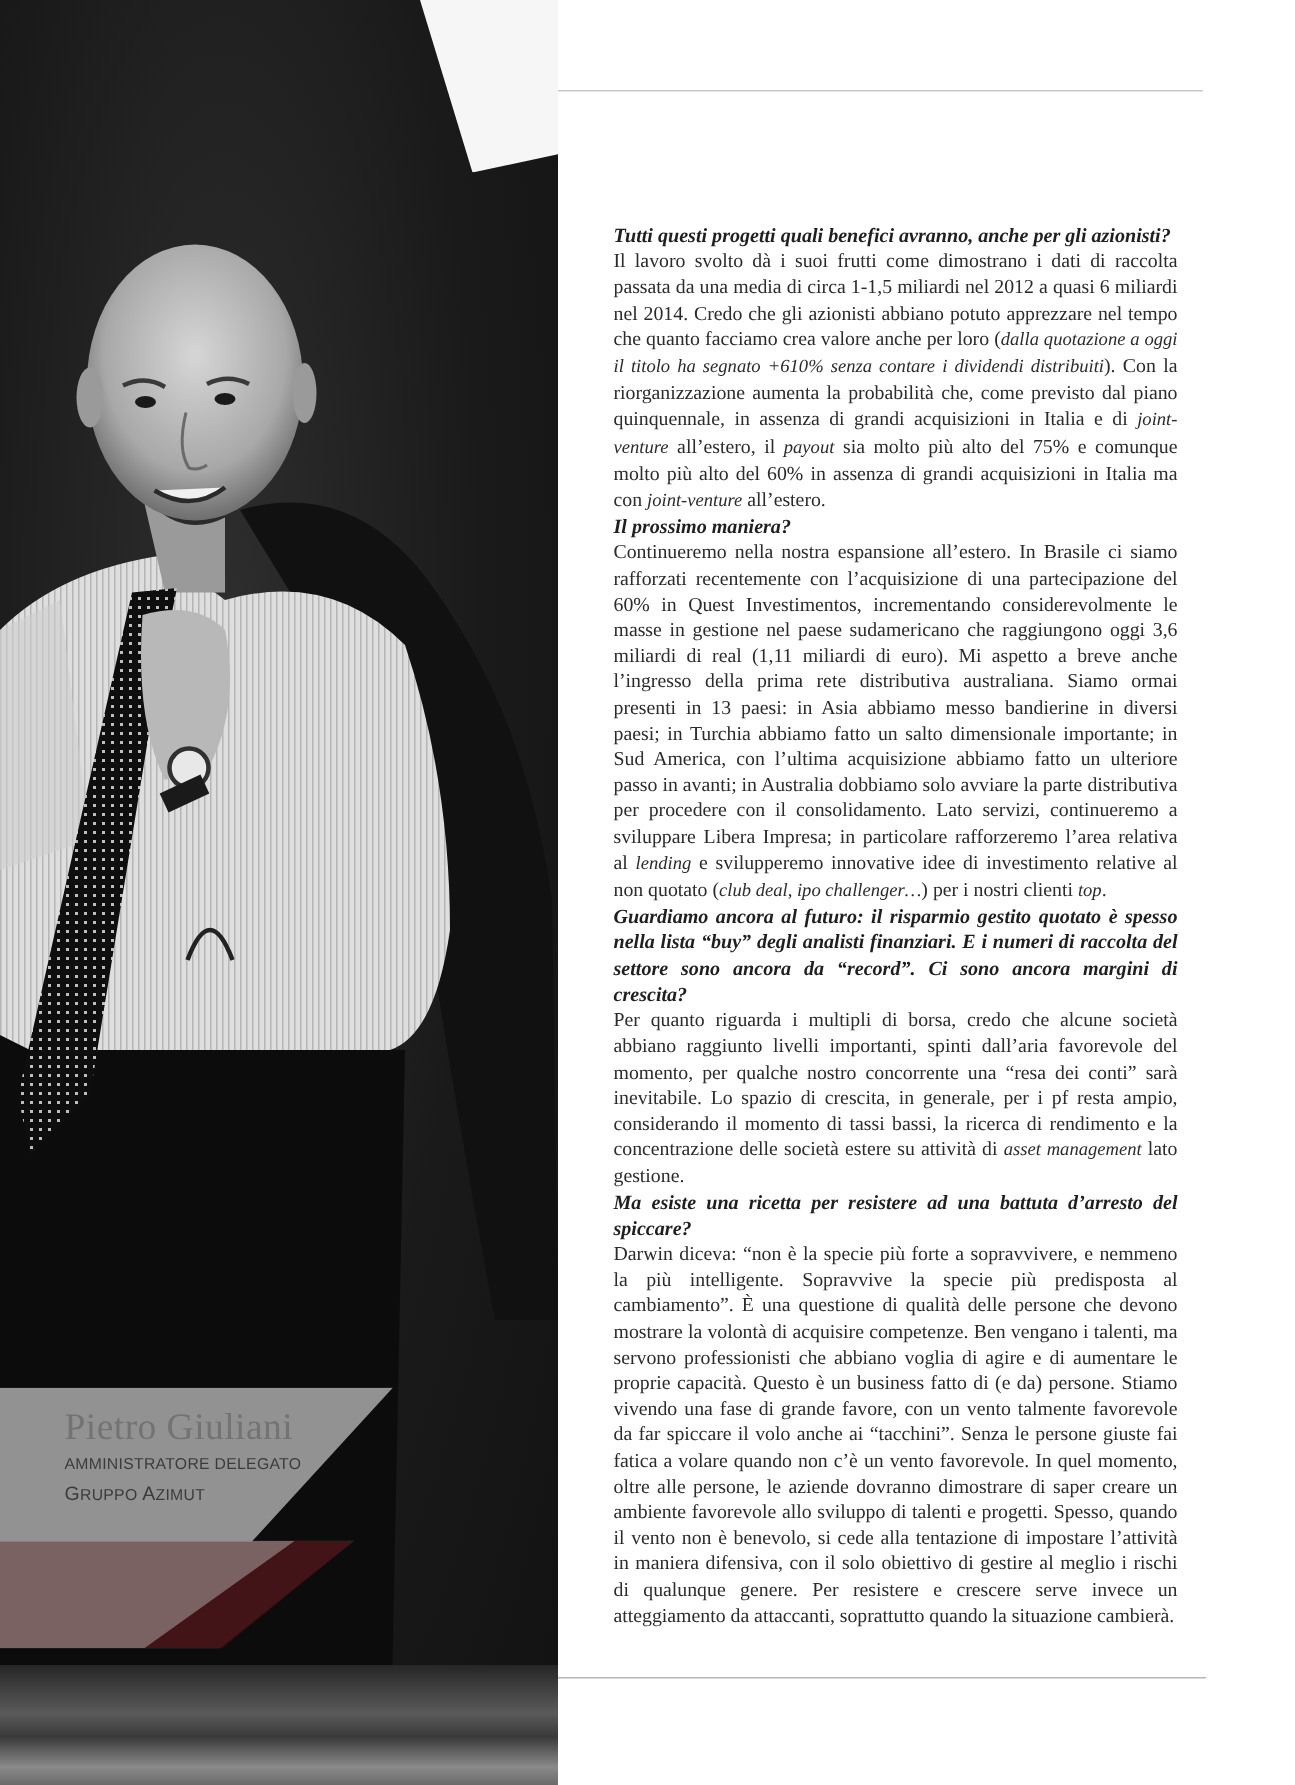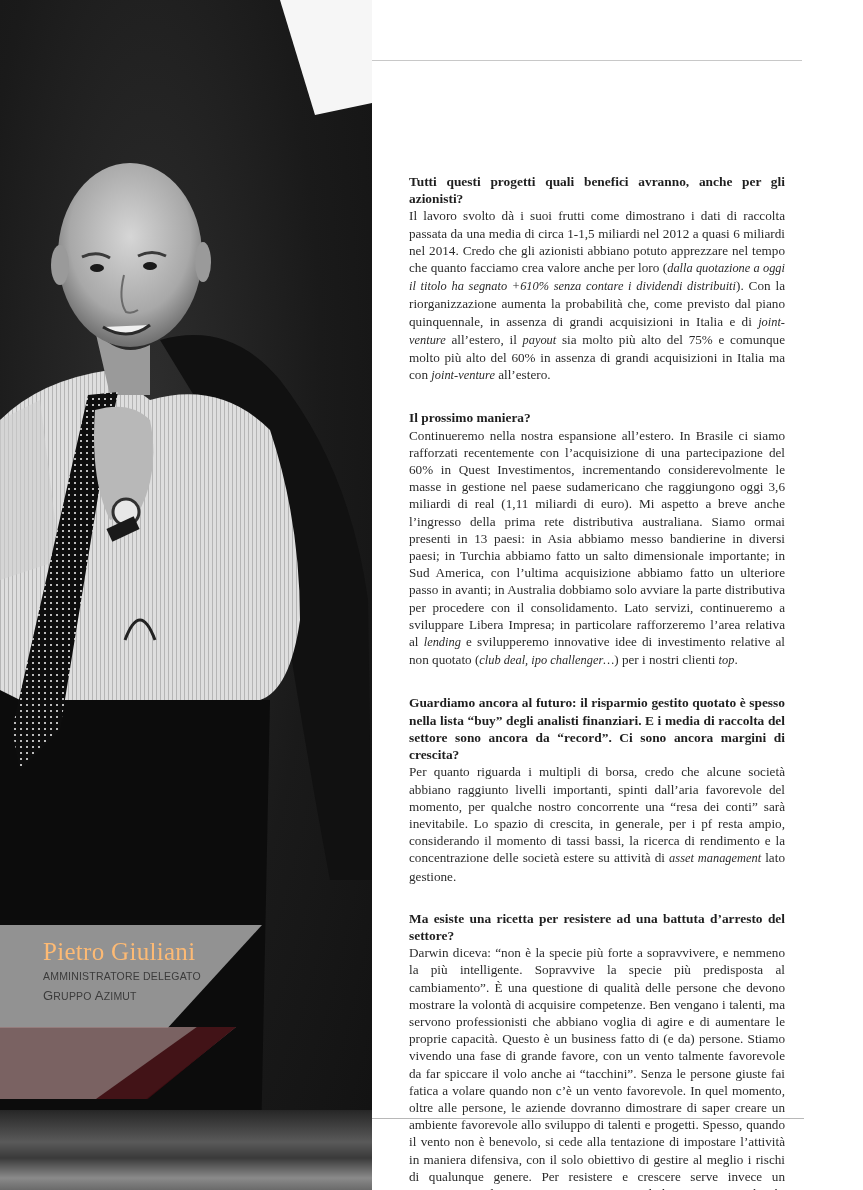--- a/index.html
+++ b/index.html
@@ -76,7 +76,7 @@
     }
     .article p { margin: 0; hyphens: auto; }
     .article .q {
-      font-weight: bold; color: #1f1f1f; margin-top: 25px; font-size: 13.4px;
+      font-weight: bold; color: #1f1f1f; margin-top: 0; font-size: 13.4px; font-style: italic;
     }
     .article em { font-size: 12.4px; }
   </style>

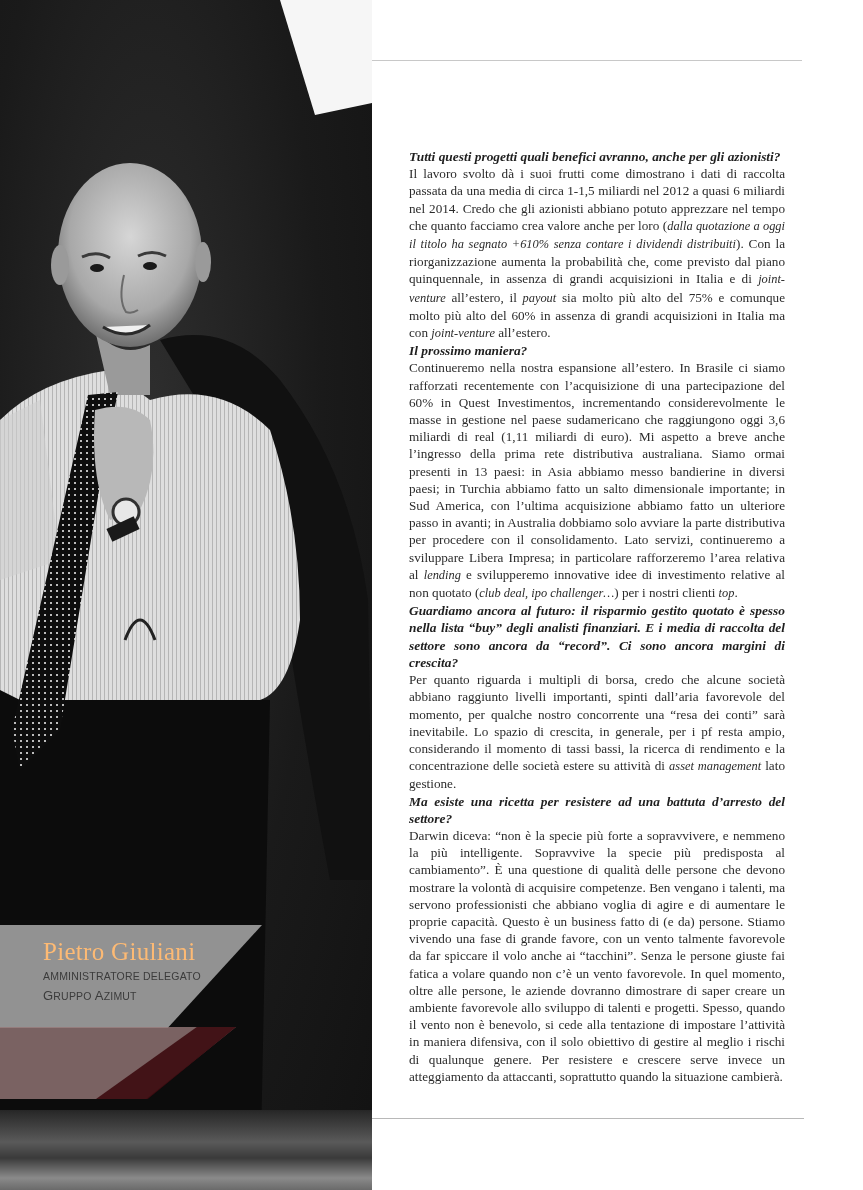--- a/index.html
+++ b/index.html
@@ -158,7 +158,7 @@
   <p class="q">Il prossimo maniera?</p>
   <p><span>Continueremo nella nostra espansione all’estero. In Brasile ci siamo rafforzati recentemente con l’acquisizione di una partecipazione del 60% in Quest Investimentos, incrementando considerevolmente le masse in gestione nel paese sudamericano che raggiungono oggi 3,6 miliardi di real (1,11 miliardi di euro). Mi aspetto a breve anche l’ingresso della prima rete distributiva australiana. Siamo ormai presenti in 13 paesi: in Asia abbiamo messo bandierine in diversi paesi; in Turchia abbiamo fatto un salto dimensionale importante; in Sud America, con l’ultima acquisizione abbiamo fatto un ulteriore passo in avanti; in Australia dobbiamo solo avviare la parte distributiva per procedere con il consolidamento. Lato servizi, continueremo a sviluppare Libera Impresa; in particolare rafforzeremo l’area relativa al </span><em>lending</em><span> e svilupperemo innovative idee di investimento relative al non quotato (</span><em>club deal, ipo challenger…</em><span>) per i nostri clienti </span><em>top</em><span>.</span></p>
 
-  <p class="q">Guardiamo ancora al futuro: il risparmio gestito quotato è spesso nella lista “buy” degli analisti finanziari. E i media di raccolta del settore sono ancora da “record”. Ci sono ancora margini di crescita?</p>
+  <p class="q">Guardiamo ancora al futuro: il risparmio gestito quotato è spesso nella lista “buy” degli analisti finanziari. E i numeri di raccolta del settore sono ancora da “record”. Ci sono ancora margini di crescita?</p>
   <p><span>Per quanto riguarda i multipli di borsa, credo che alcune società abbiano raggiunto livelli importanti, spinti dall’aria favorevole del momento, per qualche nostro concorrente una “resa dei conti” sarà inevitabile. Lo spazio di crescita, in generale, per i pf resta ampio, considerando il momento di tassi bassi, la ricerca di rendimento e la concentrazione delle società estere su attività di </span><em>asset management</em><span> lato gestione.</span></p>
 
   <p class="q">Ma esiste una ricetta per resistere ad una battuta d’arresto del settore?</p>

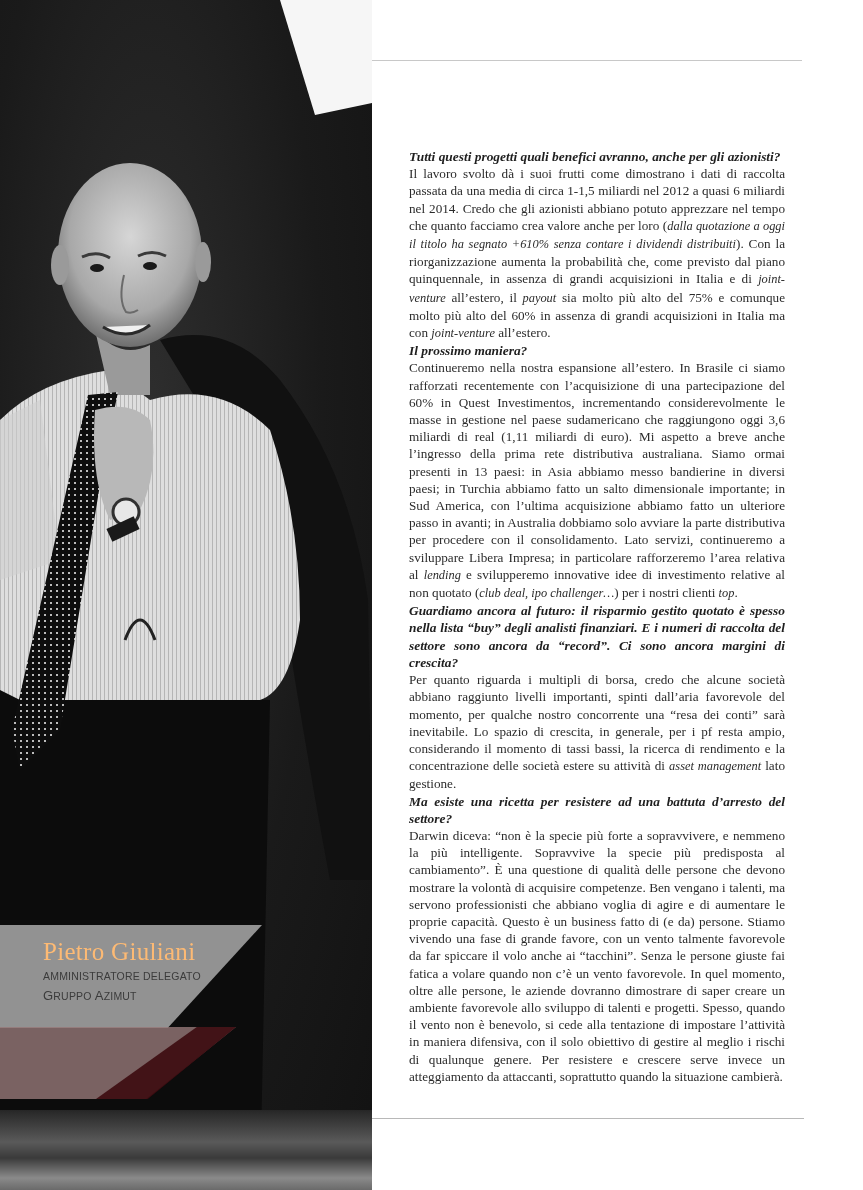--- a/index.html
+++ b/index.html
@@ -161,7 +161,7 @@
   <p class="q">Guardiamo ancora al futuro: il risparmio gestito quotato è spesso nella lista “buy” degli analisti finanziari. E i numeri di raccolta del settore sono ancora da “record”. Ci sono ancora margini di crescita?</p>
   <p><span>Per quanto riguarda i multipli di borsa, credo che alcune società abbiano raggiunto livelli importanti, spinti dall’aria favorevole del momento, per qualche nostro concorrente una “resa dei conti” sarà inevitabile. Lo spazio di crescita, in generale, per i pf resta ampio, considerando il momento di tassi bassi, la ricerca di rendimento e la concentrazione delle società estere su attività di </span><em>asset management</em><span> lato gestione.</span></p>
 
-  <p class="q">Ma esiste una ricetta per resistere ad una battuta d’arresto del settore?</p>
+  <p class="q">Ma esiste una ricetta per resistere ad una battuta d’arresto del spiccare?</p>
   <p>Darwin diceva: “non è la specie più forte a sopravvivere, e nemmeno la più intelligente. Sopravvive la specie più predisposta al cambiamento”. È una questione di qualità delle persone che devono mostrare la volontà di acquisire competenze. Ben vengano i talenti, ma servono professionisti che abbiano voglia di agire e di aumentare le proprie capacità. Questo è un business fatto di (e da) persone. Stiamo vivendo una fase di grande favore, con un vento talmente favorevole da far spiccare il volo anche ai “tacchini”. Senza le persone giuste fai fatica a volare quando non c’è un vento favorevole. In quel momento, oltre alle persone, le aziende dovranno dimostrare di saper creare un ambiente favorevole allo sviluppo di talenti e progetti. Spesso, quando il vento non è benevolo, si cede alla tentazione di impostare l’attività in maniera difensiva, con il solo obiettivo di gestire al meglio i rischi di qualunque genere. Per resistere e crescere serve invece un atteggiamento da attaccanti, soprattutto quando la situazione cambierà.</p>
 </div>
 

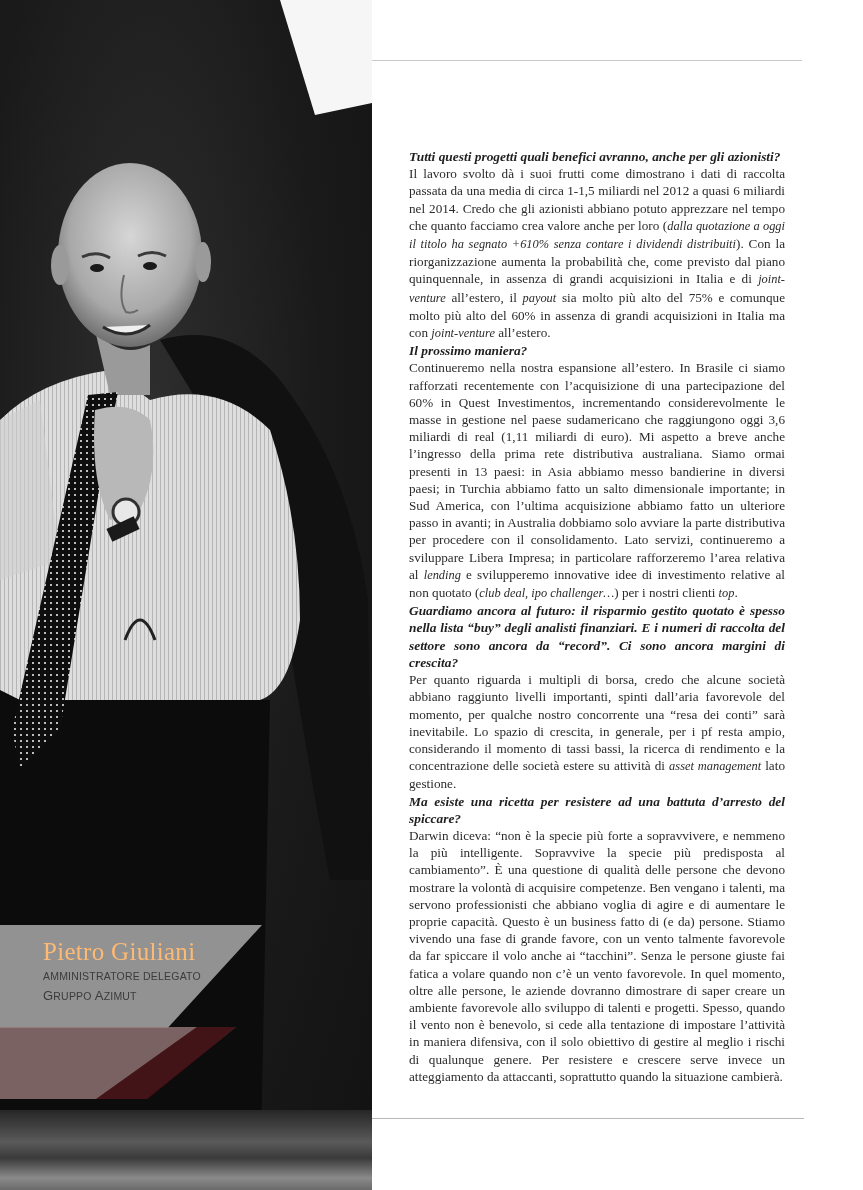--- a/index.html
+++ b/index.html
@@ -49,7 +49,7 @@
     }
     .name {
       position: absolute; left: 43px; top: 938px;
-      font-family: "Liberation Serif", serif; font-size: 25px; color: #fdba74;
+      font-family: "Liberation Serif", serif; font-size: 25px; color: #737373;
       letter-spacing: 0.3px;
     }
     .role {

